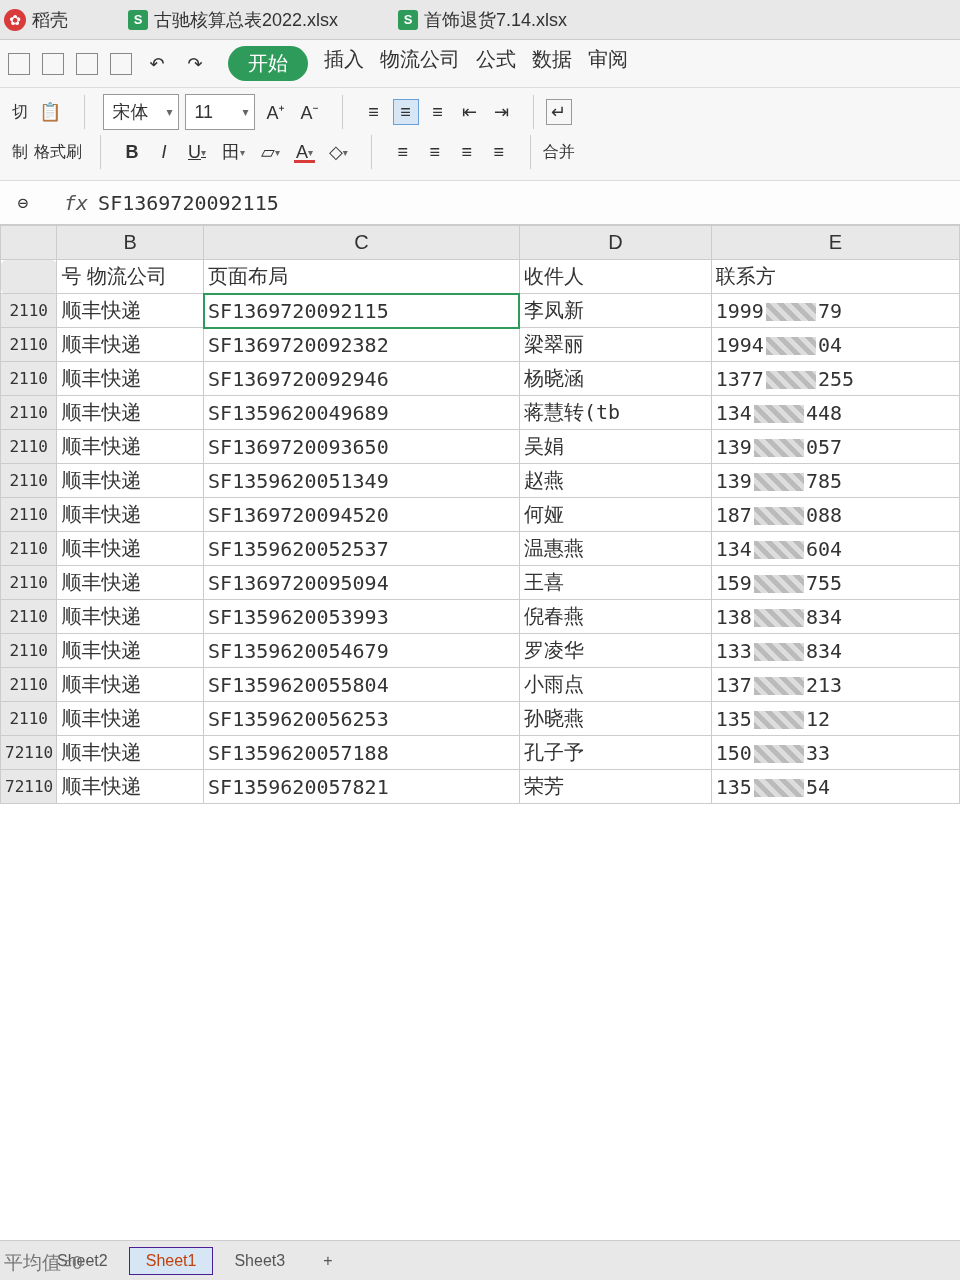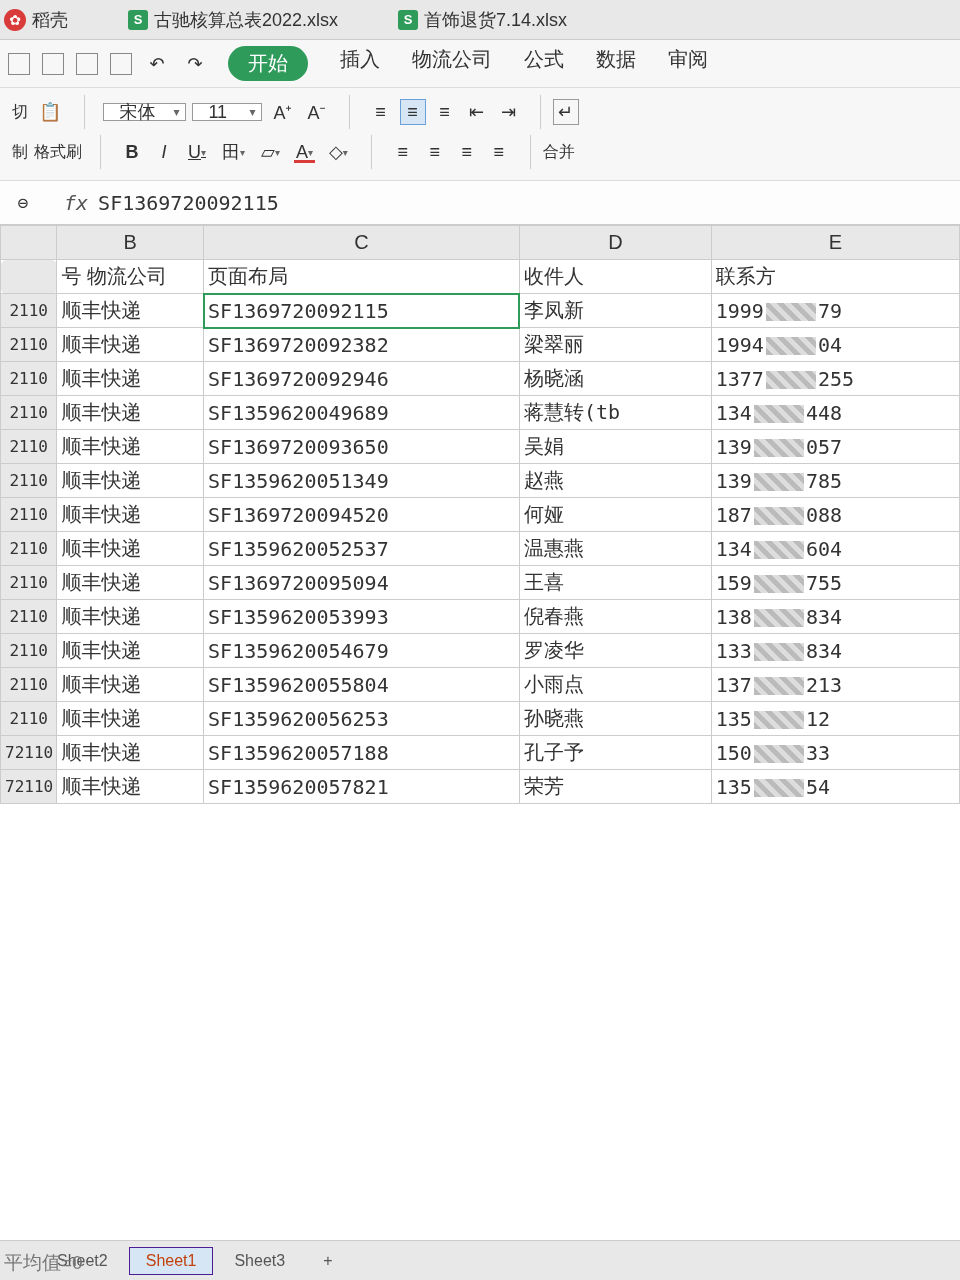--- a/index.html
+++ b/index.html
@@ -41,7 +41,7 @@
   }
   .menu .qat { display:flex; gap:12px; align-items:center; }
   .qat-icon { width:22px; height:22px; border:1px solid #888; display:inline-block; }
-  .menu .tabs-list { display:flex; gap:32px; font-size:20px; }
+  .menu .tabs-list { display:flex; gap:16px; font-size:20px; }
   .pill {
     background:#2e9b5a; color:#fff; padding:4px 20px; border-radius:18px;
   }

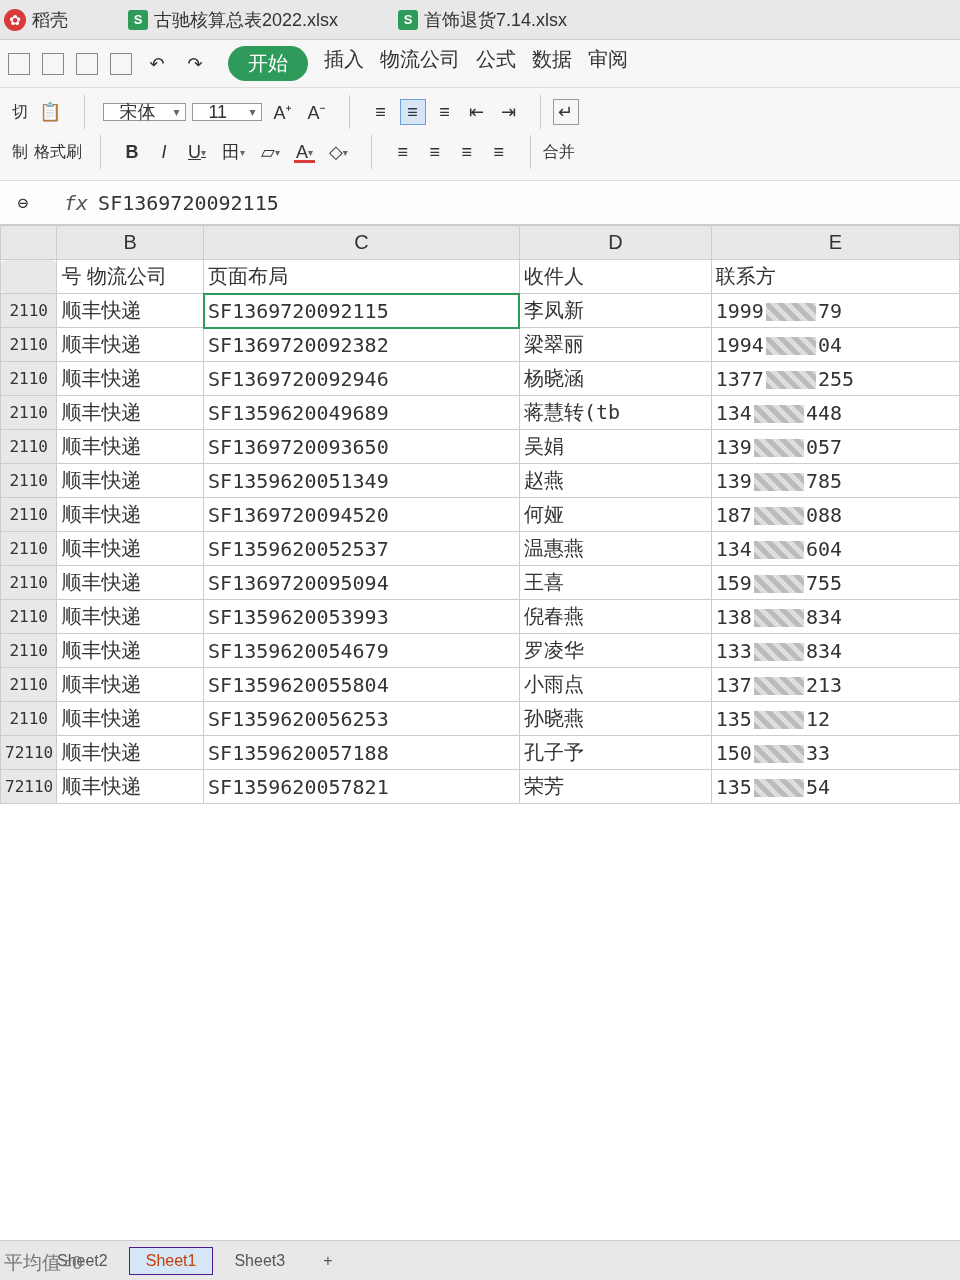--- a/index.html
+++ b/index.html
@@ -62,7 +62,7 @@
   }
   .tb-btn.box { border:1px solid #999; }
   .font-sel {
-    border:1px solid #999; height:18px; padding:0 30px 0 15px;
+    border:1px solid #999; height:36px; padding:0 30px 0 8px;
     font-size:18px; display:inline-flex; align-items:center; position:relative;
     background:#fff;
   }

